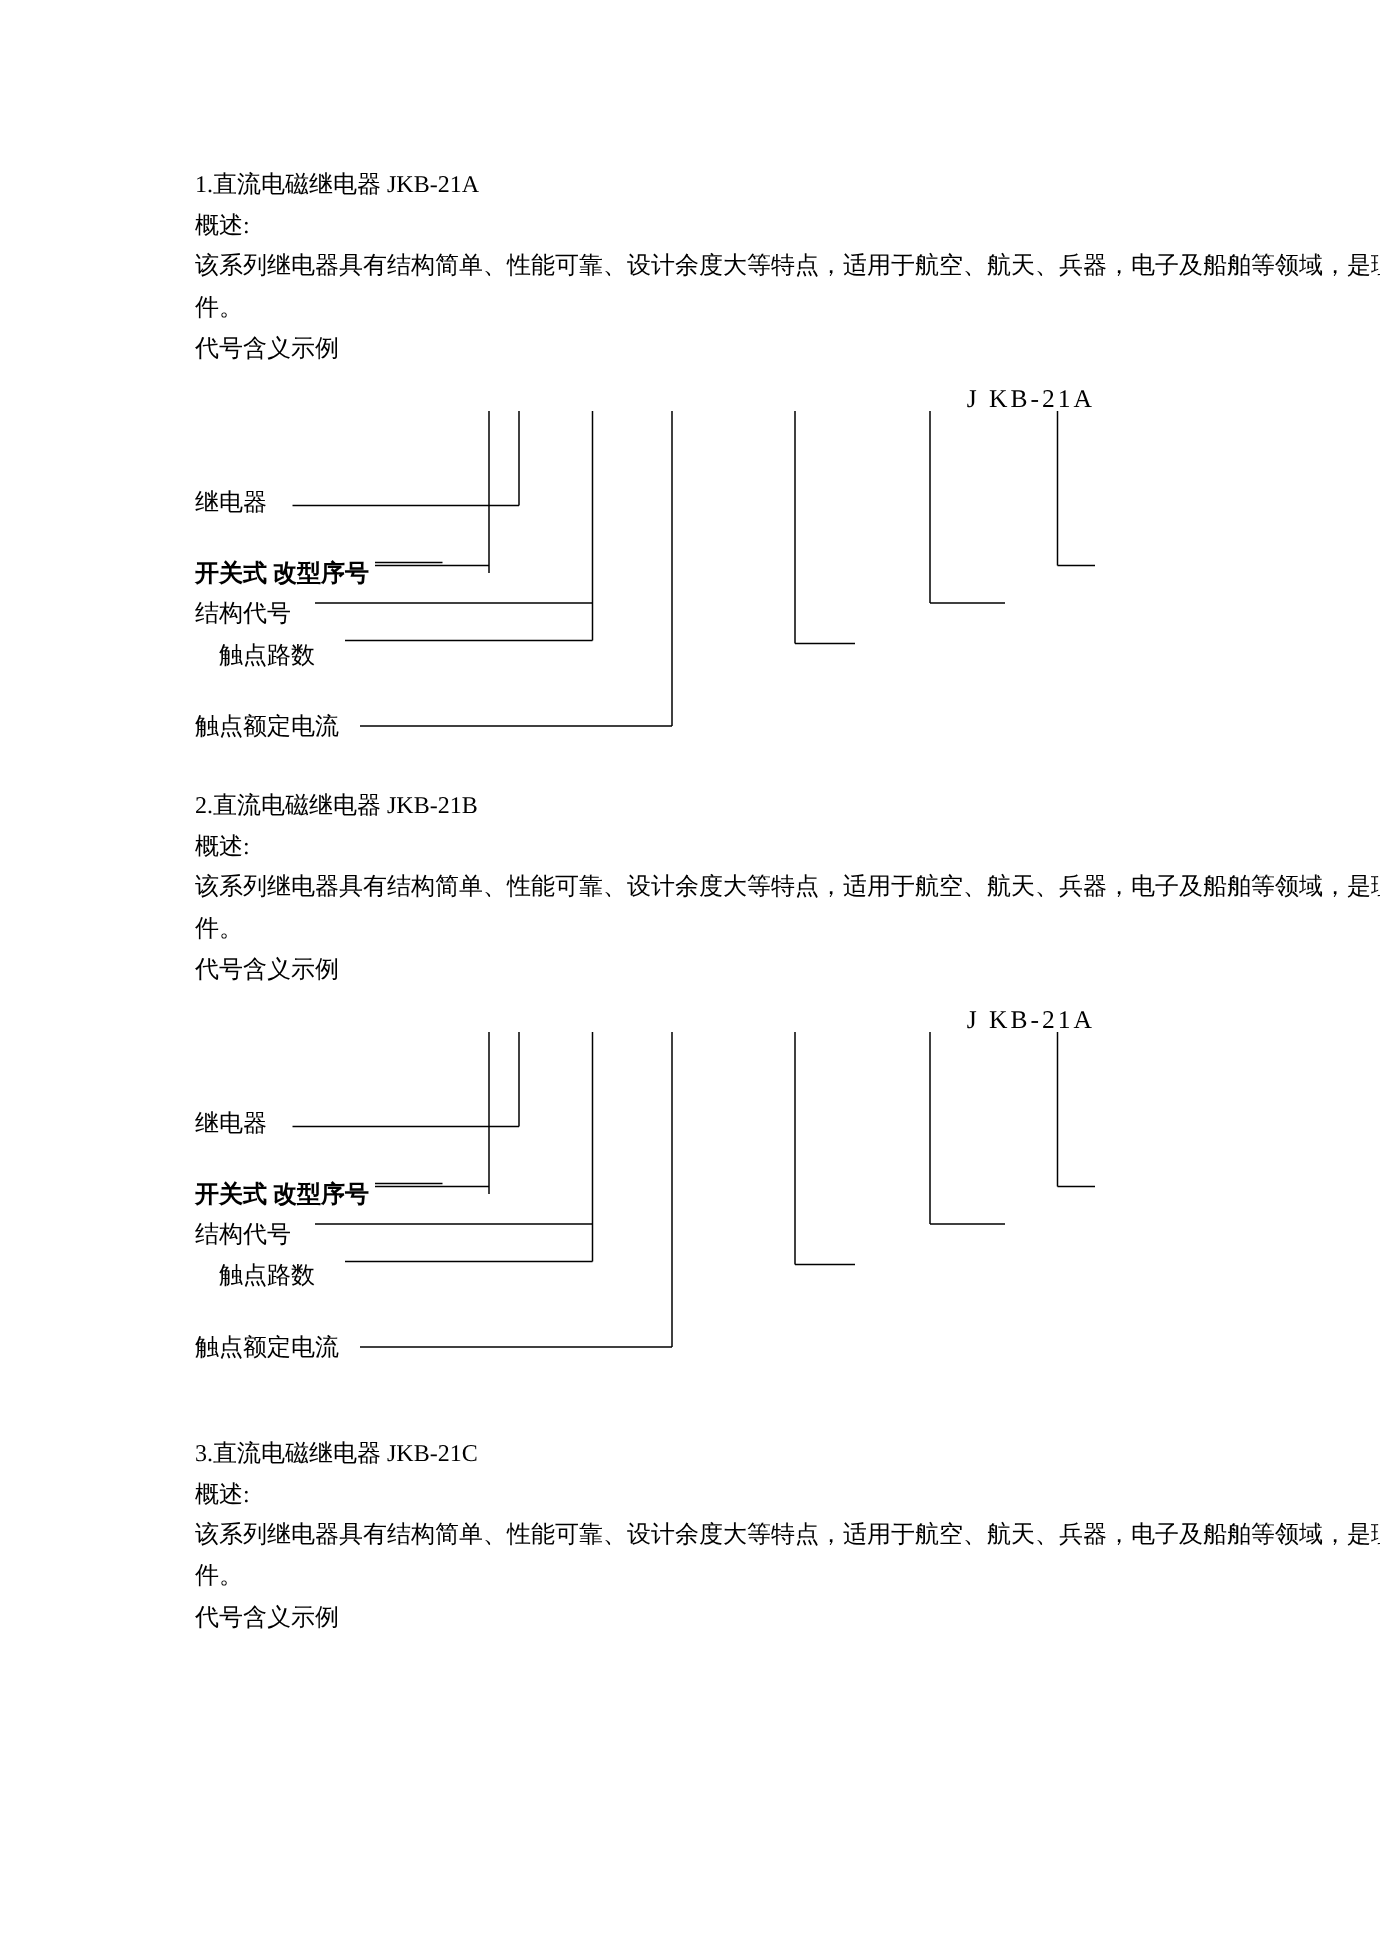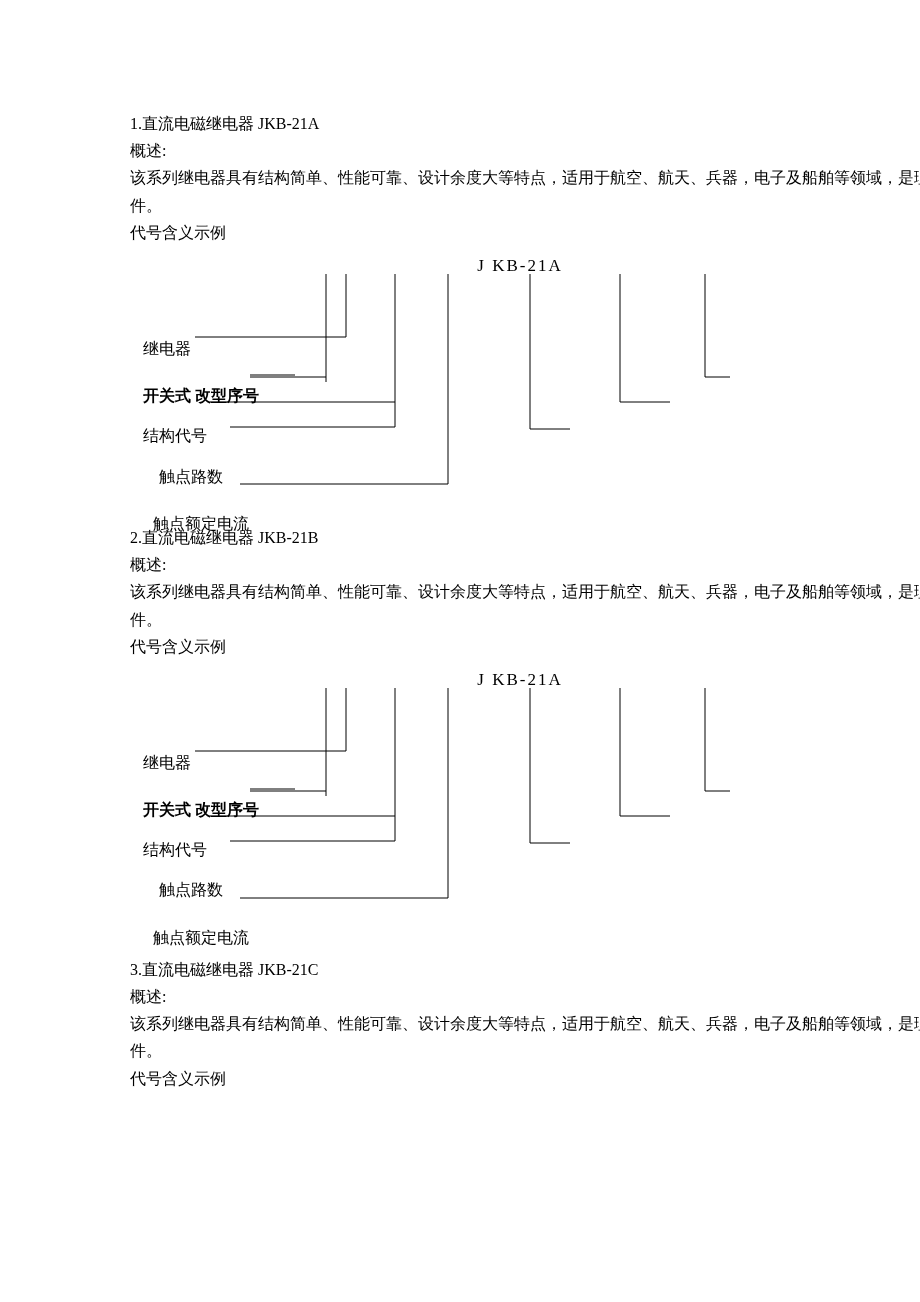--- a/index.html
+++ b/index.html
@@ -29,7 +29,7 @@
     left: 180px;
     width: 420px;
     display: flex;
-    justify-content: center;
+    justify-content: flex-end;
     font-size: 17px;
     letter-spacing: 2px;
   }

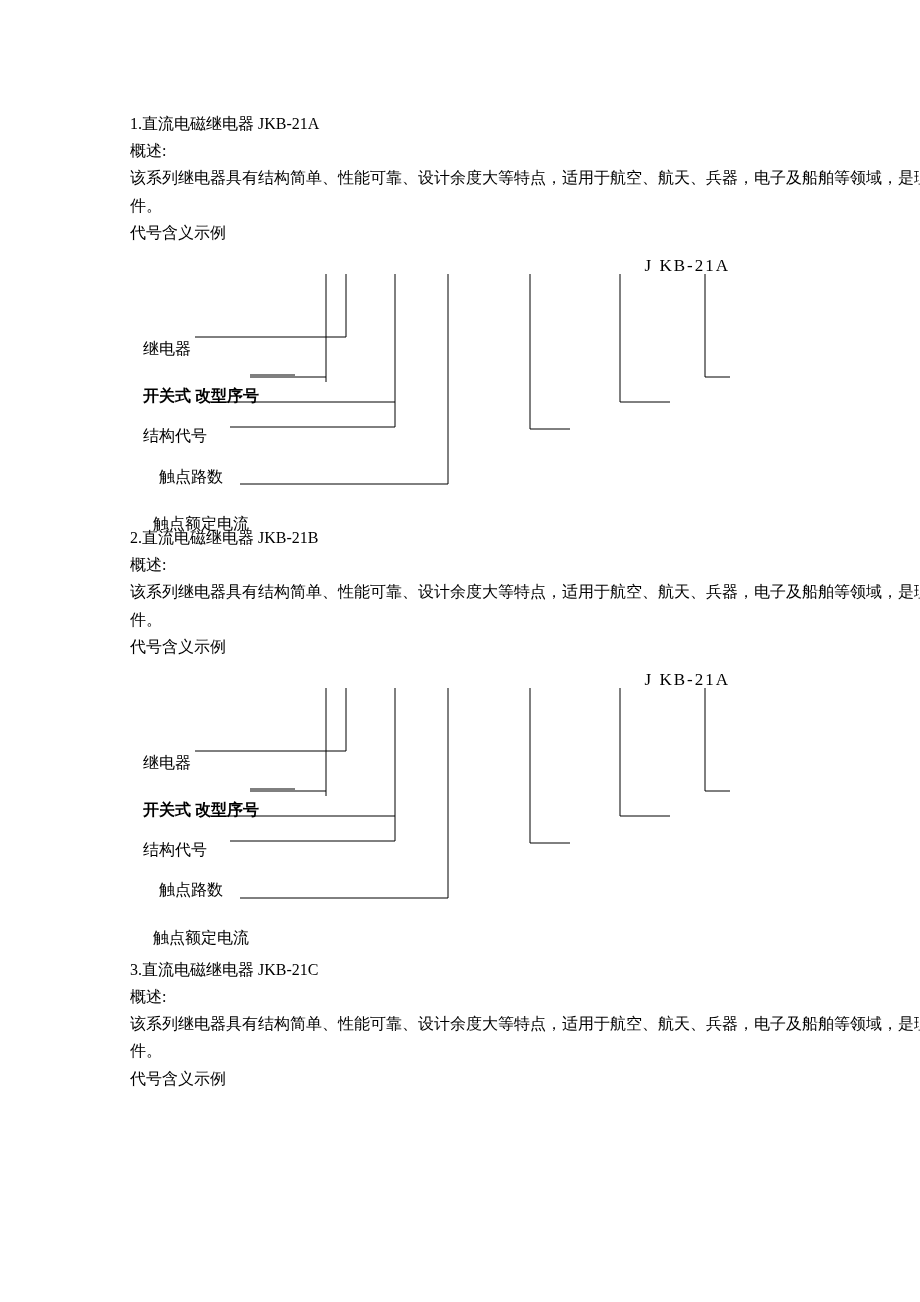--- a/index.html
+++ b/index.html
@@ -39,7 +39,7 @@
     left: 0;
     top: 70px;
   }
-  .labels div { margin: 13px; line-height: 1.7; }
+  .labels div { margin: 0; line-height: 1.7; }
   .lbl-relay { margin-top: 0; }
   .lbl-switch { margin-top: 20px !important; font-weight: bold; }
   .lbl-struct { }

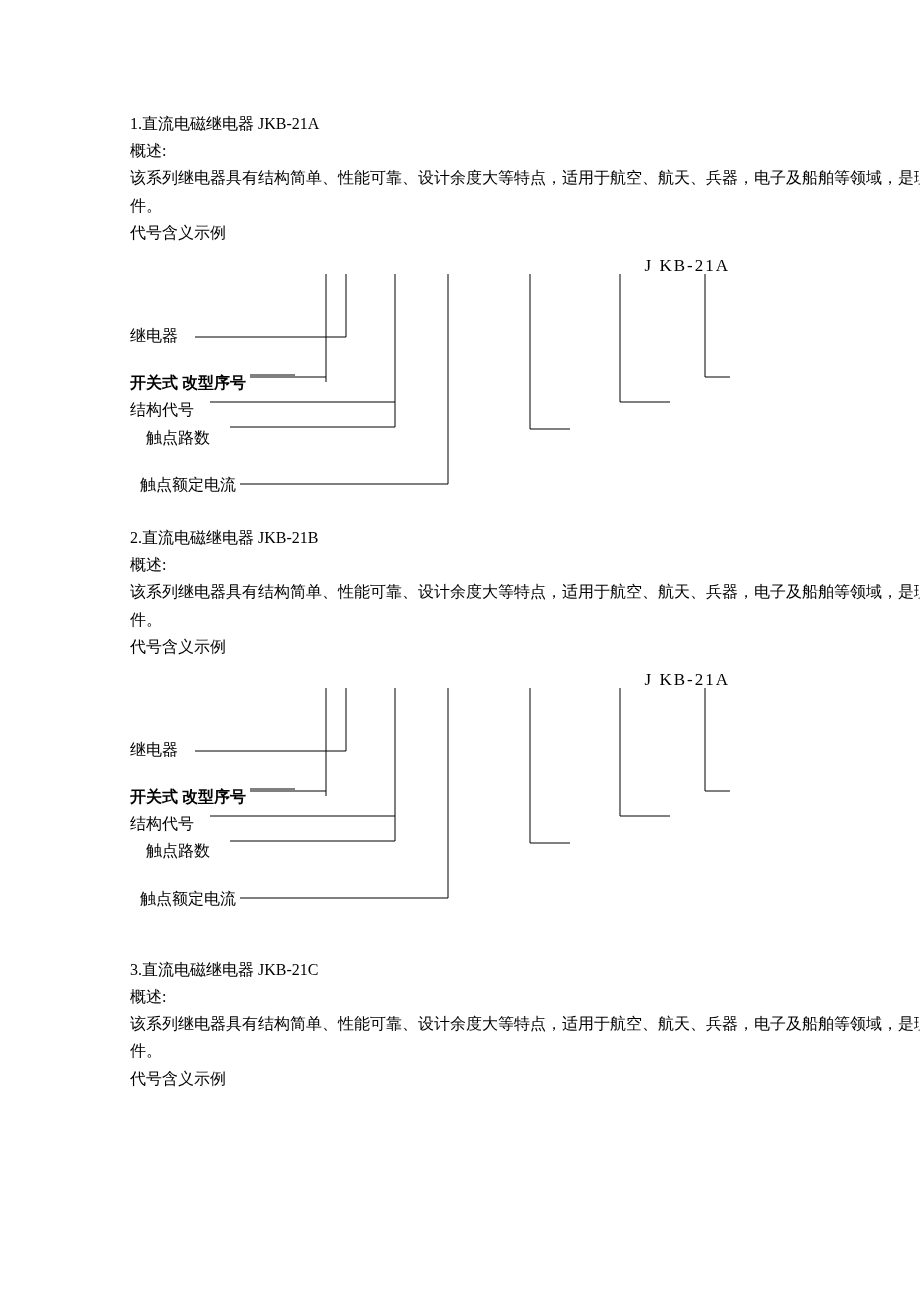--- a/index.html
+++ b/index.html
@@ -44,7 +44,7 @@
   .lbl-switch { margin-top: 20px !important; font-weight: bold; }
   .lbl-struct { }
   .lbl-contact { padding-left: 16px; }
-  .lbl-current { margin-top: 20px !important; text-align: center; }
+  .lbl-current { margin-top: 20px !important; }
   .svg-overlay {
     position: absolute;
     top: 0;

